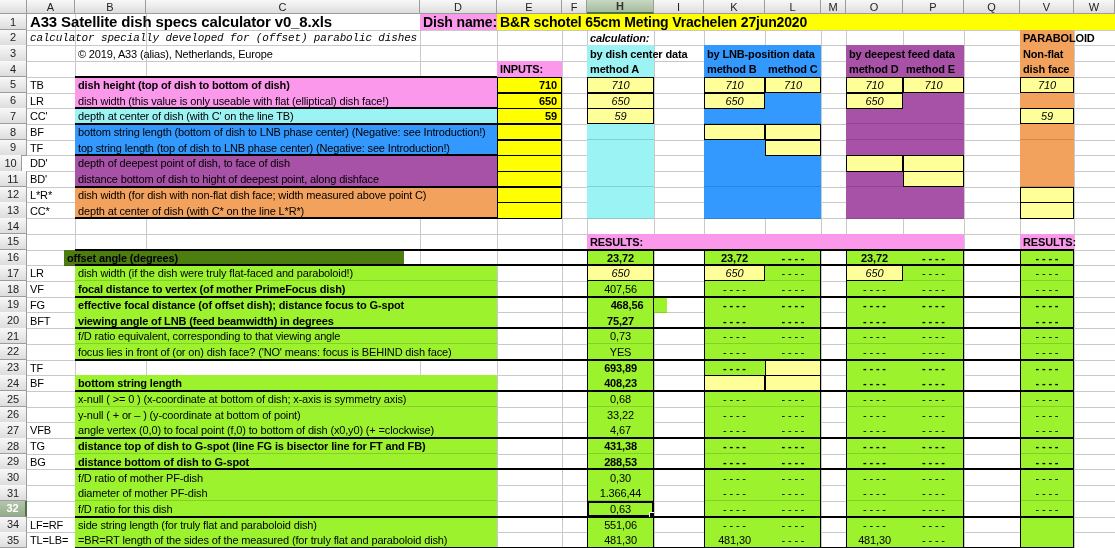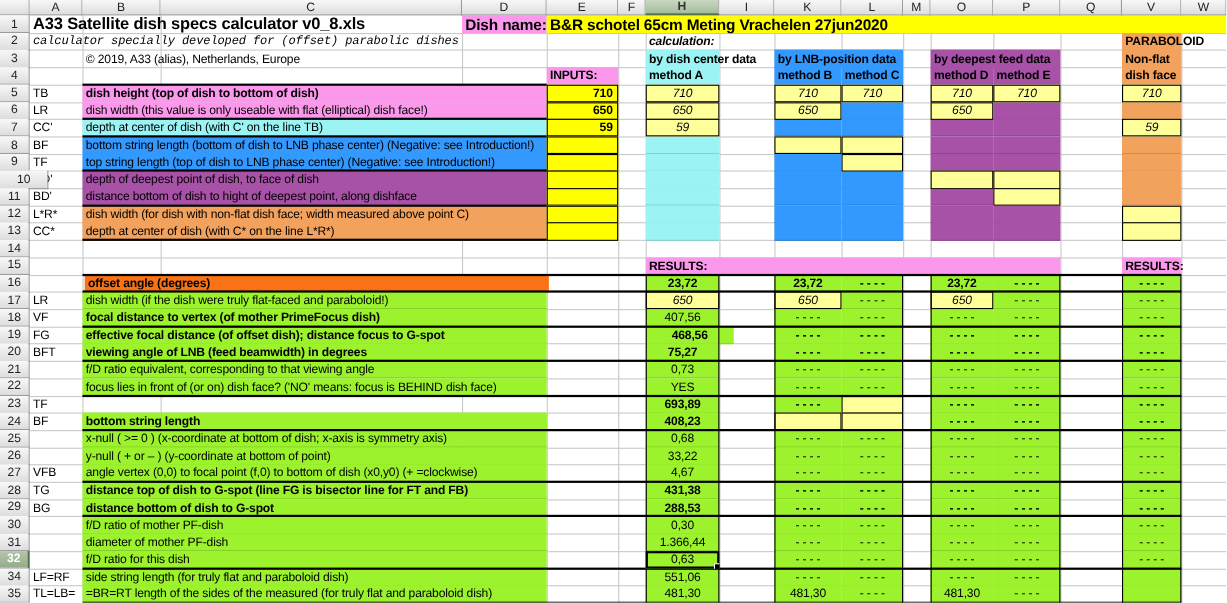--- a/index.html
+++ b/index.html
@@ -377,7 +377,7 @@
       <div class="rowhead" style="left: 0px; top: 108.235px; width: 27px; height: 16.2059px;">7</div>
       <div class="rowhead" style="left: 0px; top: 123.941px; width: 27px; height: 16.2059px;">8</div>
       <div class="rowhead" style="left: 0px; top: 139.647px; width: 27px; height: 16.2059px;">9</div>
-      <div class="rowhead" style="left: 0px; top: 155.353px; width: 44px; height: 16.2059px;">10</div>
+      <div class="rowhead" style="left: 0px; top: 155.353px; width: 22px; height: 16.2059px;">10</div>
       <div class="rowhead" style="left: 0px; top: 171.059px; width: 27px; height: 16.2059px;">11</div>
       <div class="rowhead" style="left: 0px; top: 186.765px; width: 27px; height: 16.2059px;">12</div>
       <div class="rowhead" style="left: 0px; top: 202.471px; width: 27px; height: 16.2059px;">13</div>

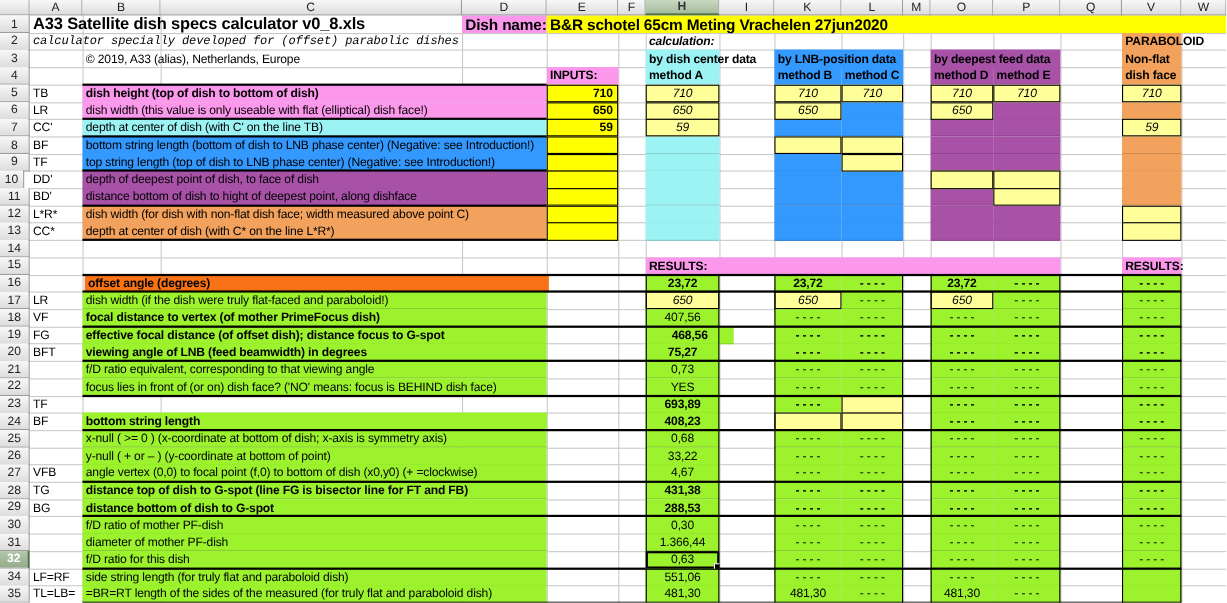--- a/index.html
+++ b/index.html
@@ -183,7 +183,7 @@
       <div class="cell py cb" style="left: 1020px; top: 202.471px; width: 54px; height: 16.2059px; background: rgb(255, 255, 153);"></div>
       <div class="cell pink b" style="left: 587px; top: 233.882px; width: 377px; height: 16.2059px; background: rgb(252, 152, 236);">RESULTS:</div>
       <div class="cell pink b" style="left: 1020px; top: 233.882px; width: 54px; height: 16.2059px; background: rgb(252, 152, 236);">RESULTS:</div>
-      <div class="cell green b shade" style="left: 77px; top: 249.588px; width: 422px; height: 16.2059px; background: #f97316;">offset angle (degrees)</div>
+      <div class="cell green b shade" style="left: 64px; top: 249.588px; width: 340px; height: 16.2059px; background: #4d7c0f;">offset angle (degrees)</div>
       <div class="cell green b ctr shade" style="left: 587px; top: 249.588px; width: 67px; height: 16.2059px; background: rgb(155, 242, 45);">23,72</div>
       <div class="cell green b ctr shade" style="left: 704px; top: 249.588px; width: 61px; height: 16.2059px; background: rgb(155, 242, 45);">23,72</div>
       <div class="cell green b ctr shade" style="left: 765px; top: 249.588px; width: 56px; height: 16.2059px; background: rgb(155, 242, 45);">- - - -</div>

